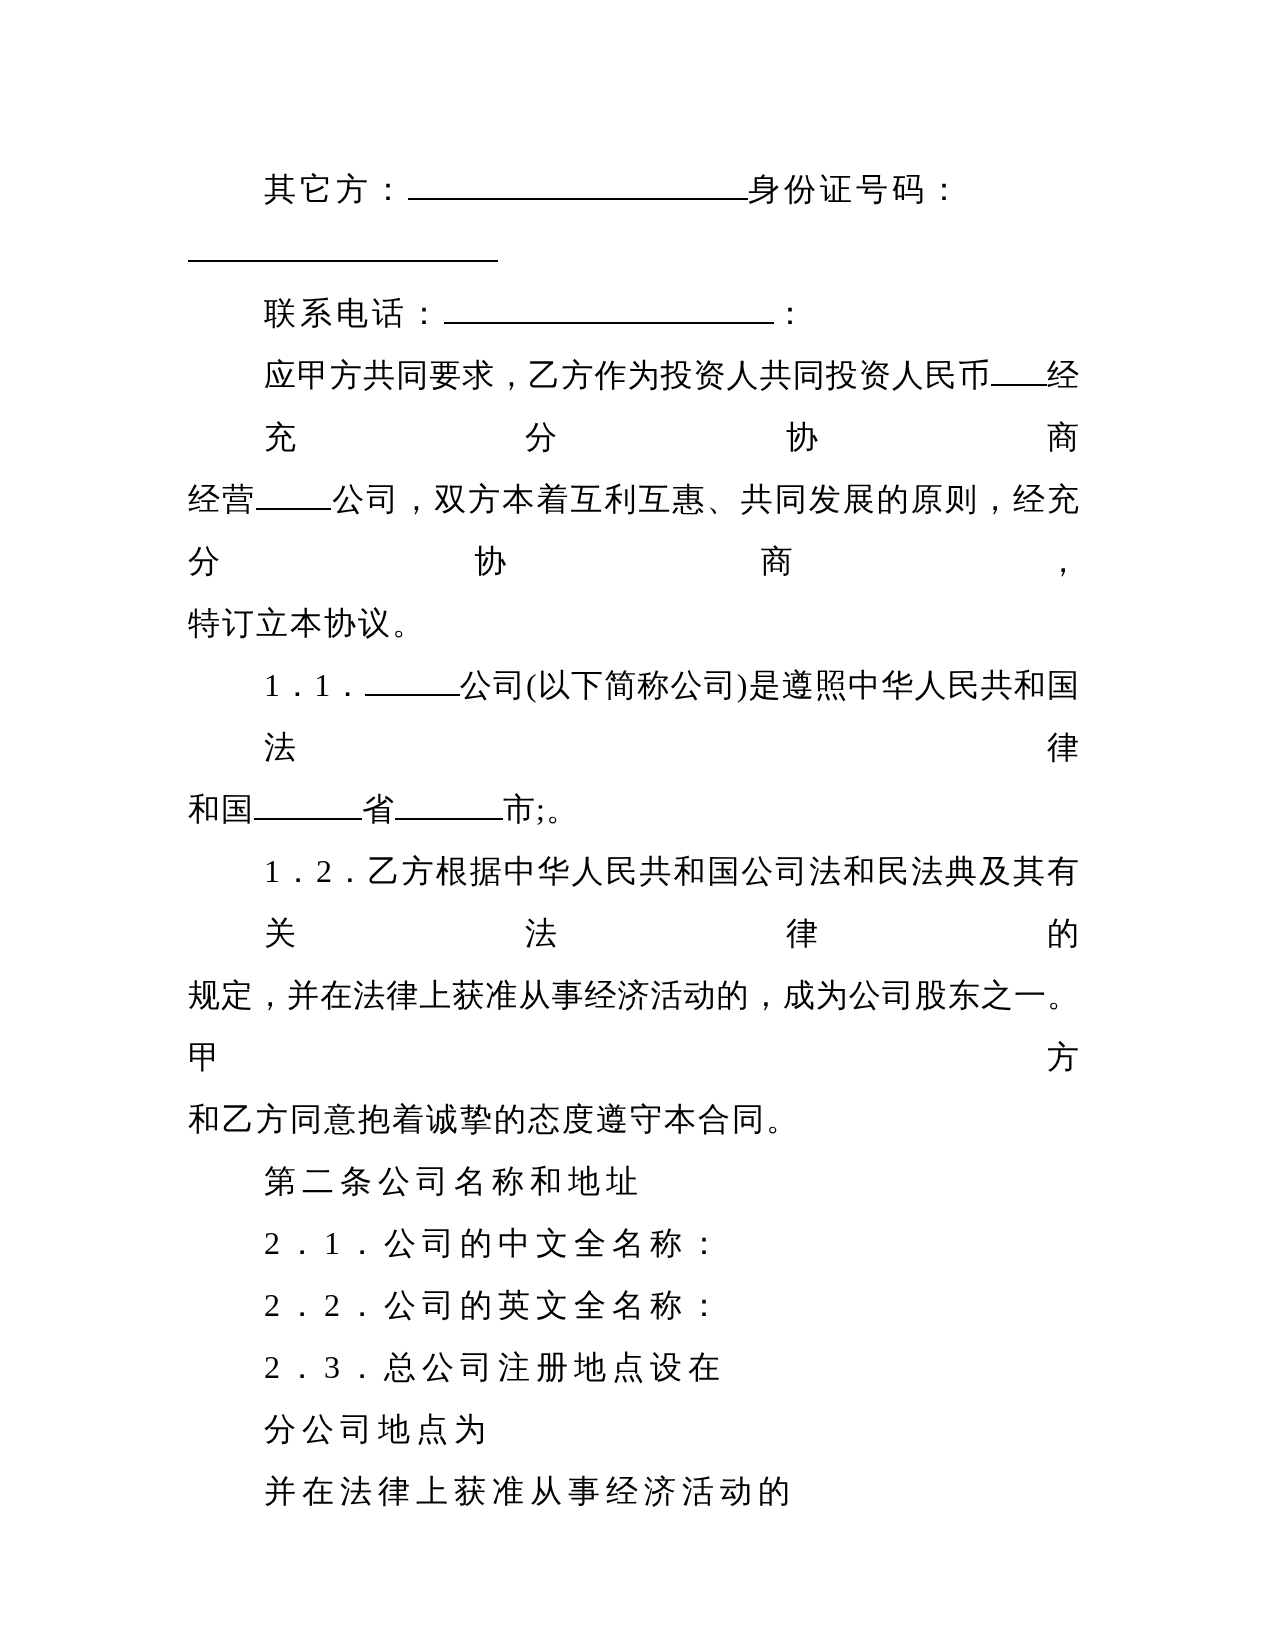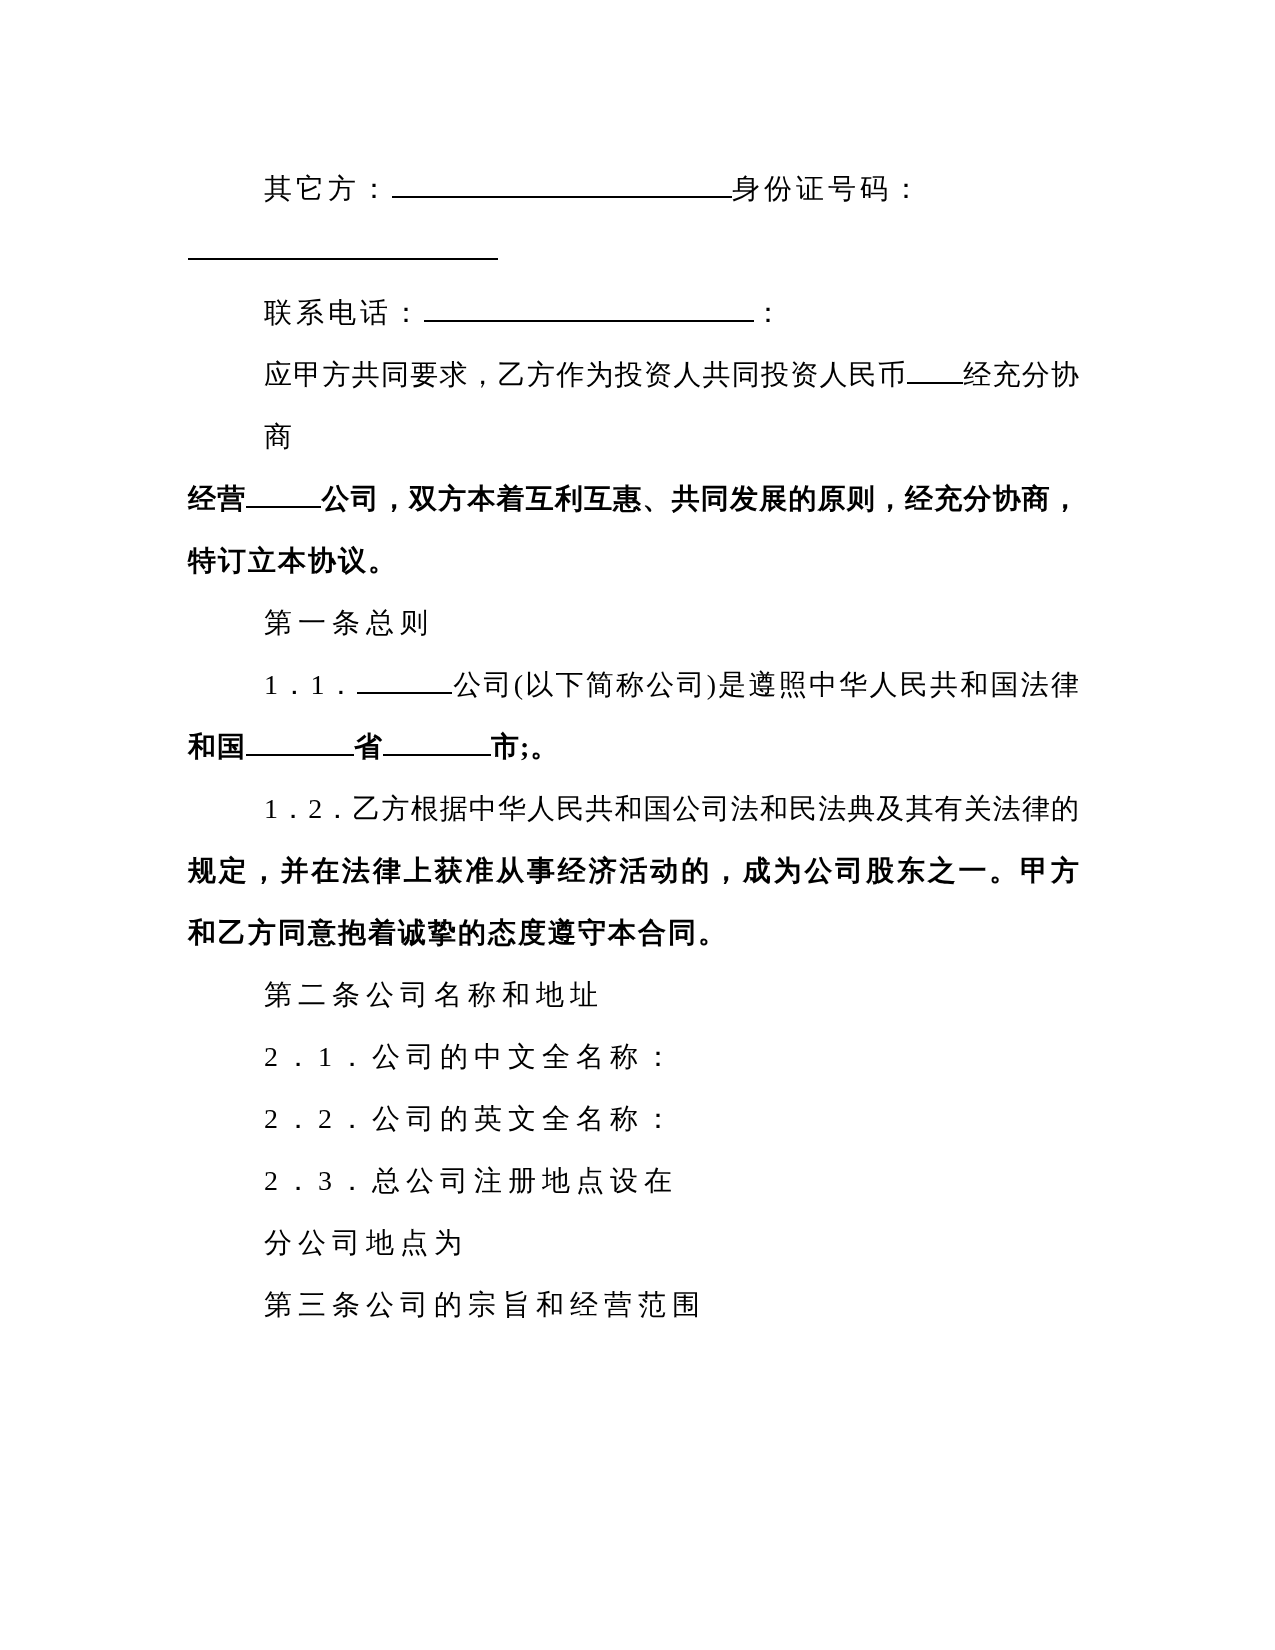--- a/index.html
+++ b/index.html
@@ -12,7 +12,7 @@
     position:absolute;left:188px;top:158px;width:892px;
   }
   .line{
-    font-size:28px;line-height:62px;white-space:nowrap;color:#000;
+    font-size:32px;line-height:62px;white-space:nowrap;color:#000;
   }
   .line.indent{margin-left:76px;width:816px;}
   .line.flush{width:892px;font-weight:bold;}

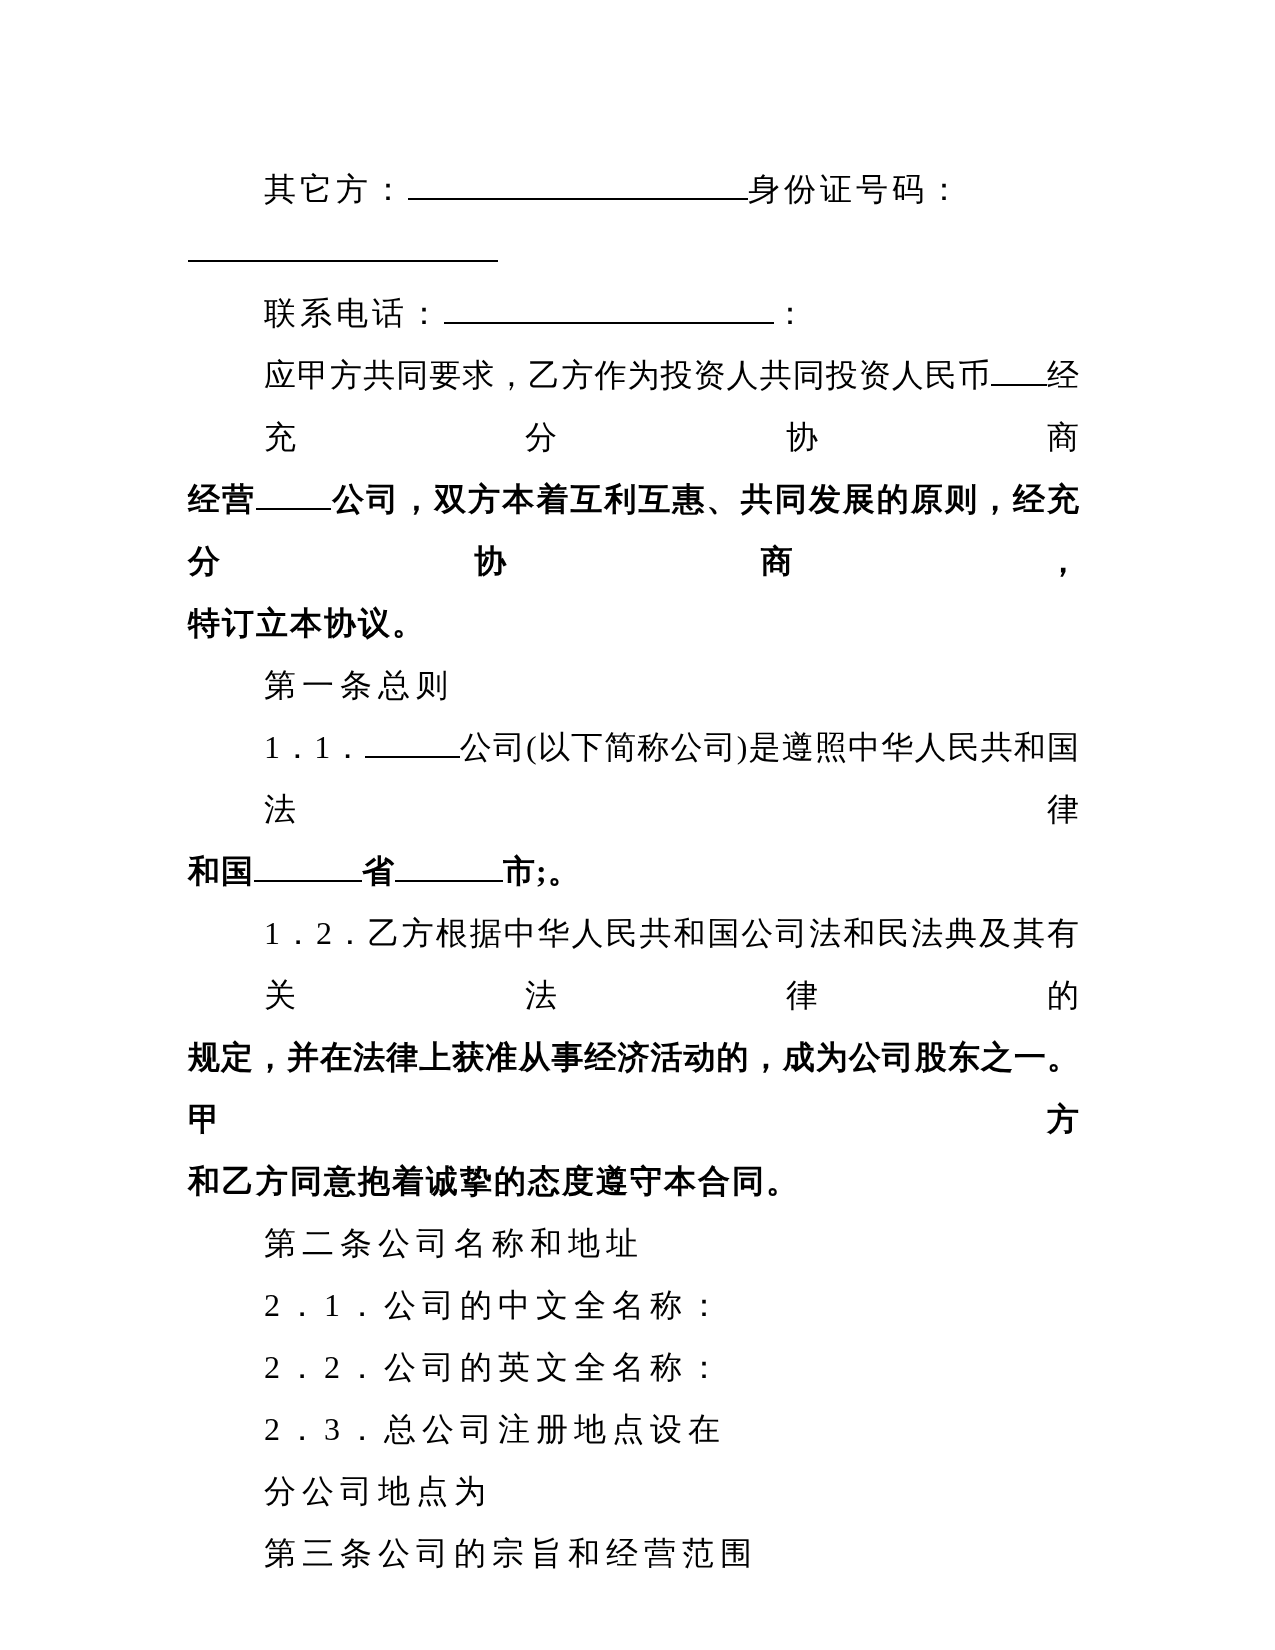--- a/index.html
+++ b/index.html
@@ -15,7 +15,7 @@
     font-size:32px;line-height:62px;white-space:nowrap;color:#000;
   }
   .line.indent{margin-left:76px;width:816px;}
-  .line.flush{width:892px;font-weight:bold;}
+  .line.flush{width:892px;}
   
   .ls-wide{letter-spacing:6px;}
   .ls-mid{letter-spacing:4px;}

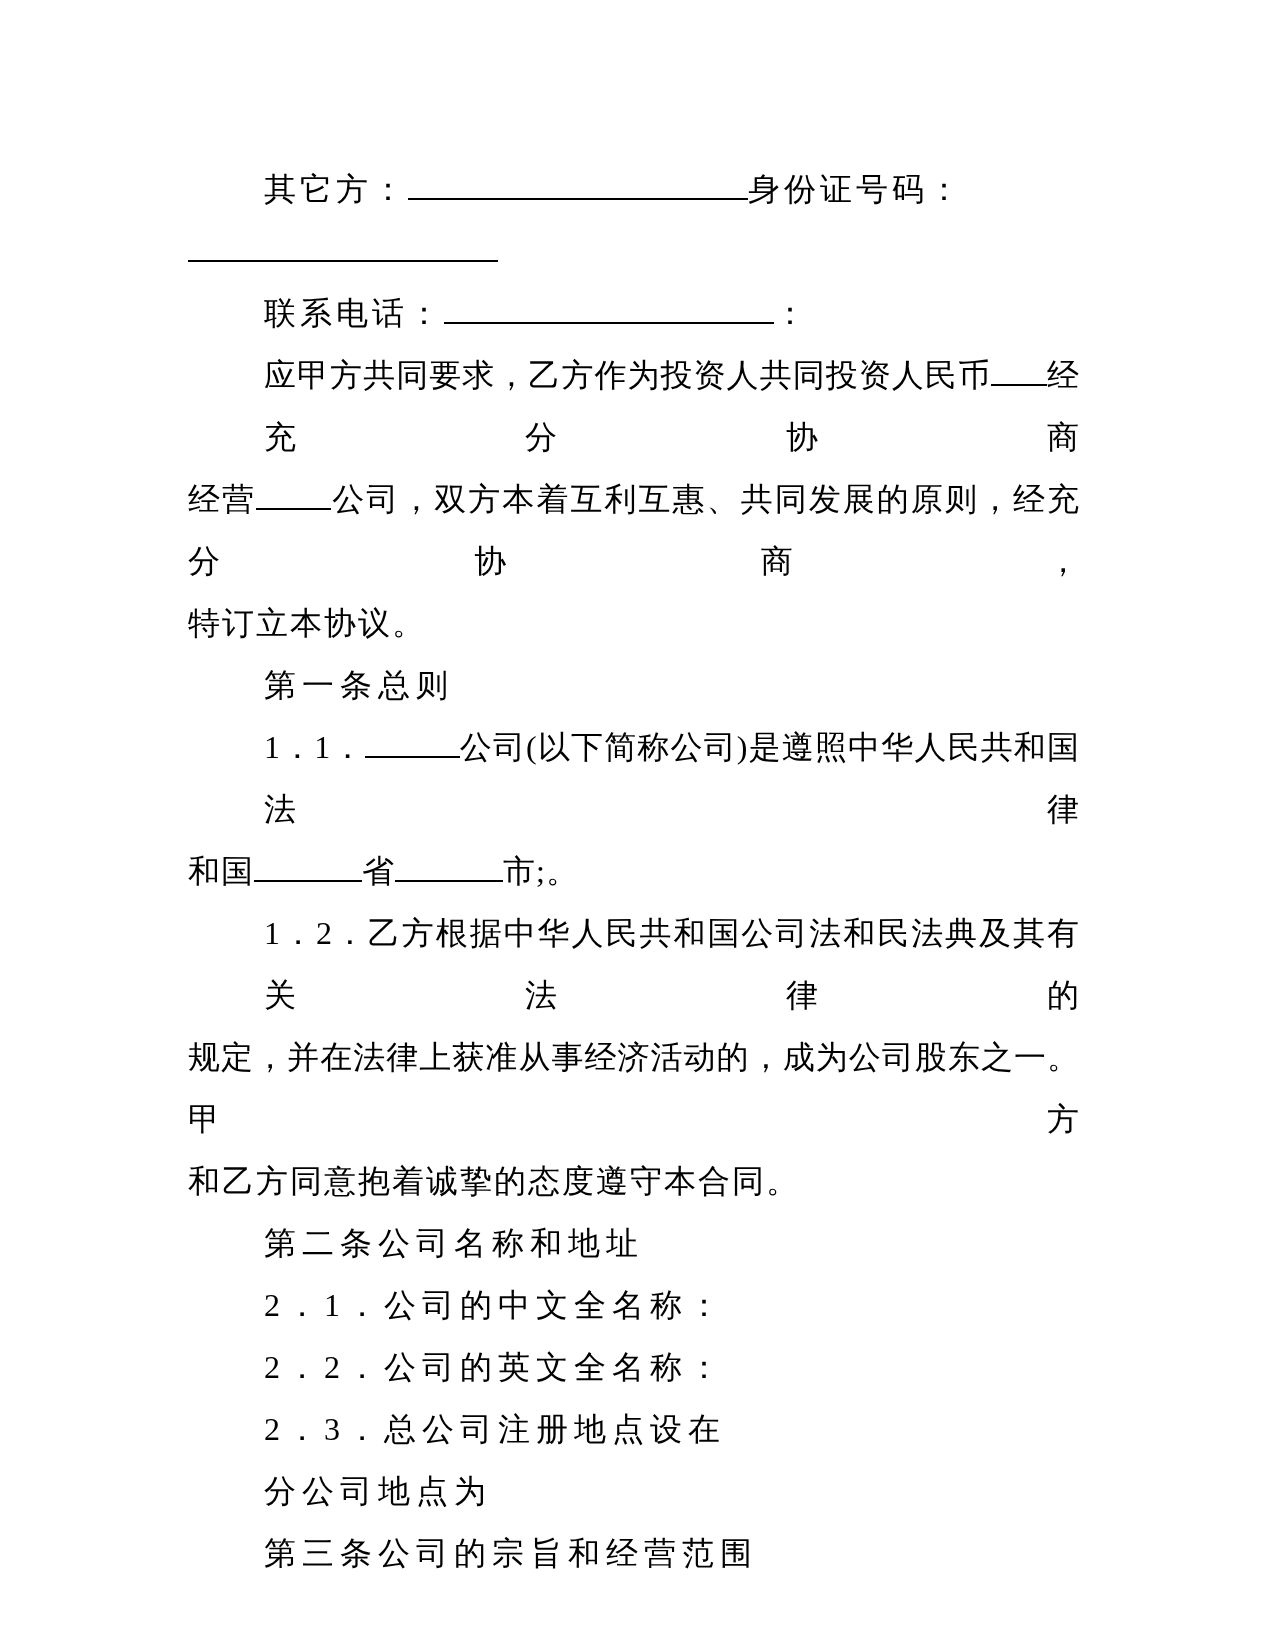--- a/index.html
+++ b/index.html
@@ -41,7 +41,6 @@
     <div class="line indent just"><span class="seg">应甲方共同要求，乙方作为投资人共同投资人民币</span><span class="blank" style="width: 56px;"></span><span class="seg">经充分协商</span></div>
     <div class="line flush just"><span class="seg">经营</span><span class="blank" style="width: 75px;"></span><span class="seg">公司，双方本着互利互惠、共同发展的原则，经充分协商，</span></div>
     <div class="line flush ls-normal"><span class="seg">特订立本协议。</span></div>
-    <div class="line indent ls-wide"><span class="seg">第一条总则</span></div>
     <div class="line indent just"><span class="seg">1．1．</span><span class="blank" style="width: 95px;"></span><span class="seg">公司(以下简称公司)是遵照中华人民共和国法律</span></div>
     <div class="line flush ls-compress"><span class="seg">和国</span><span class="blank" style="width: 108px;"></span><span class="seg">省</span><span class="blank" style="width: 108px;"></span><span class="seg">市;。</span></div>
     <div class="line indent just"><span class="seg">1．2．乙方根据中华人民共和国公司法和民法典及其有关法律的</span></div>

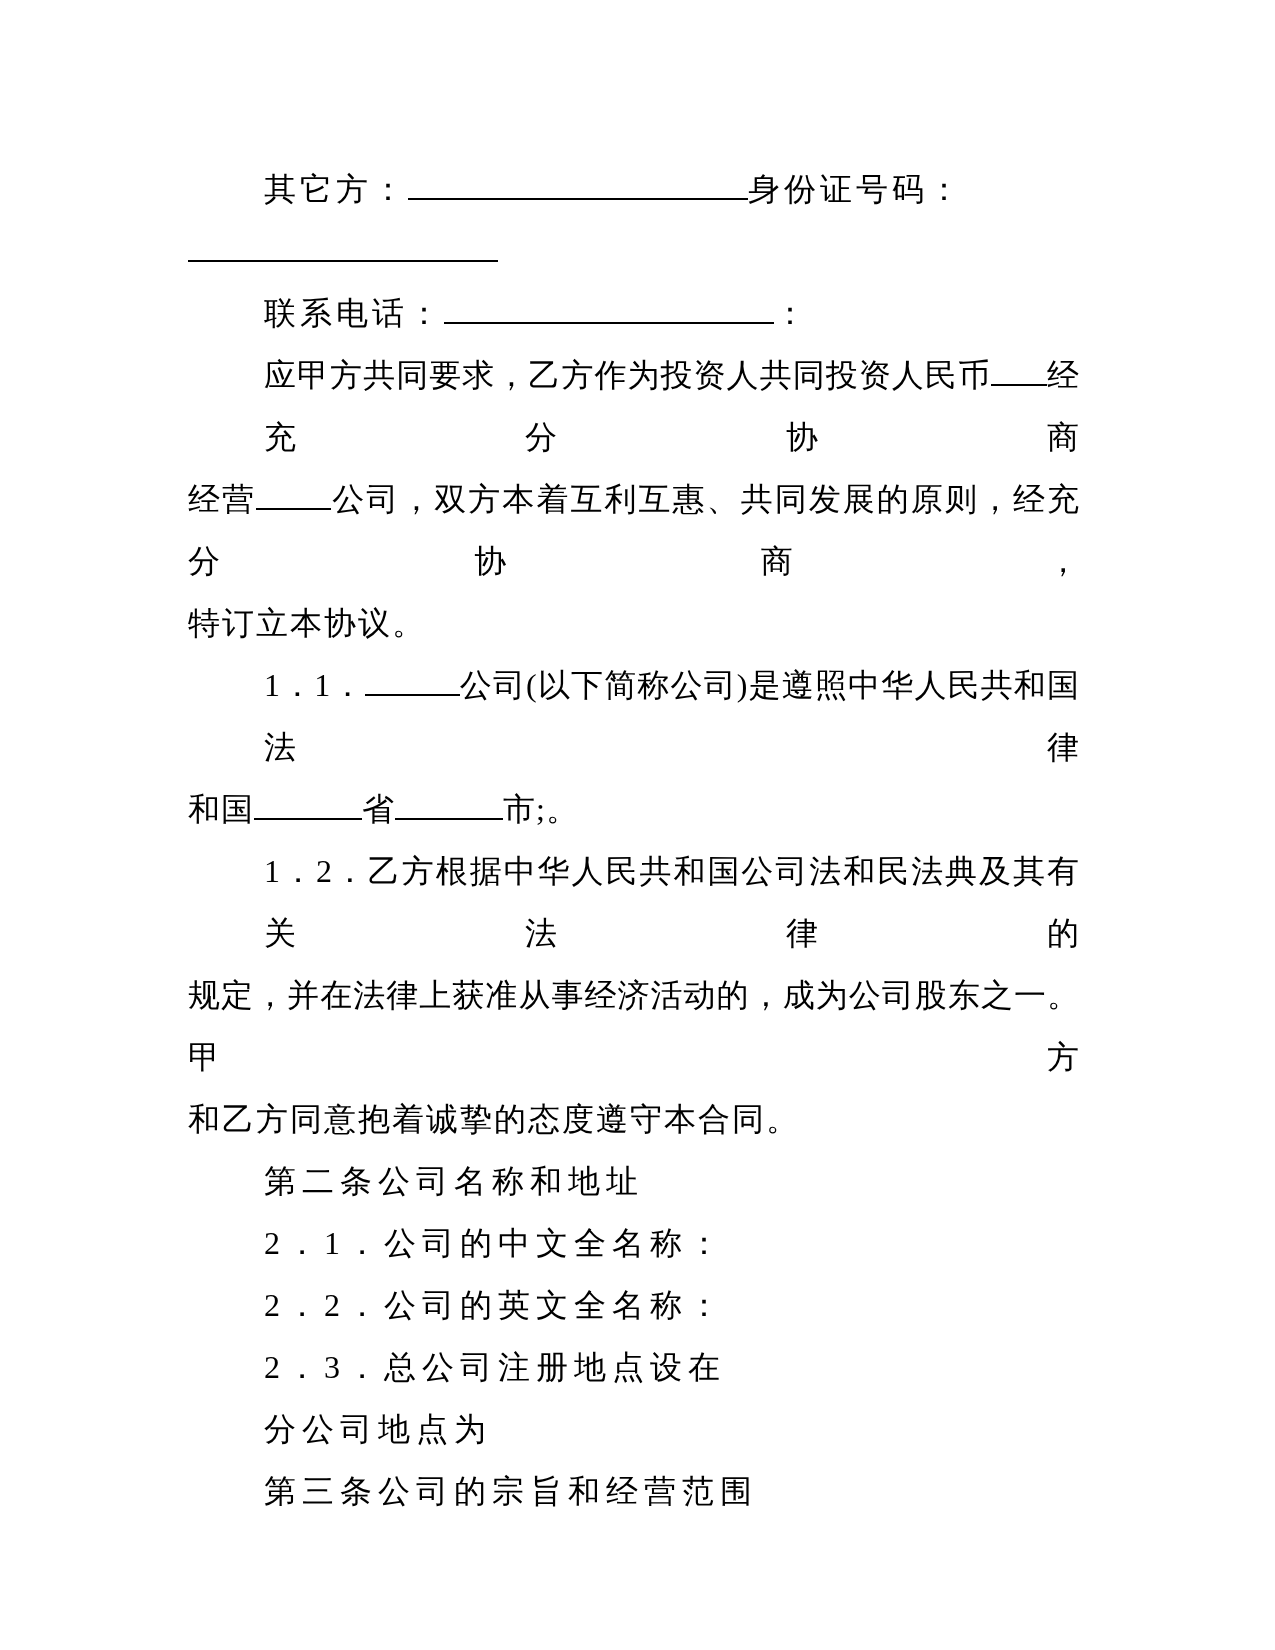--- a/index.html
+++ b/index.html
@@ -51,7 +51,7 @@
     <div class="line indent ls-wide"><span class="seg">2．2．公司的英文全名称：</span></div>
     <div class="line indent ls-wide"><span class="seg">2．3．总公司注册地点设在</span></div>
     <div class="line indent ls-wide"><span class="seg">分公司地点为</span></div>
-    <div class="line indent ls-wide"><span class="seg">第三条公司的宗旨和经营范围</span></div>
+    <div class="line indent ls-wide"><span class="seg">并在法律上获准从事经济活动的</span></div>
   </div>
 
 </body></html>

